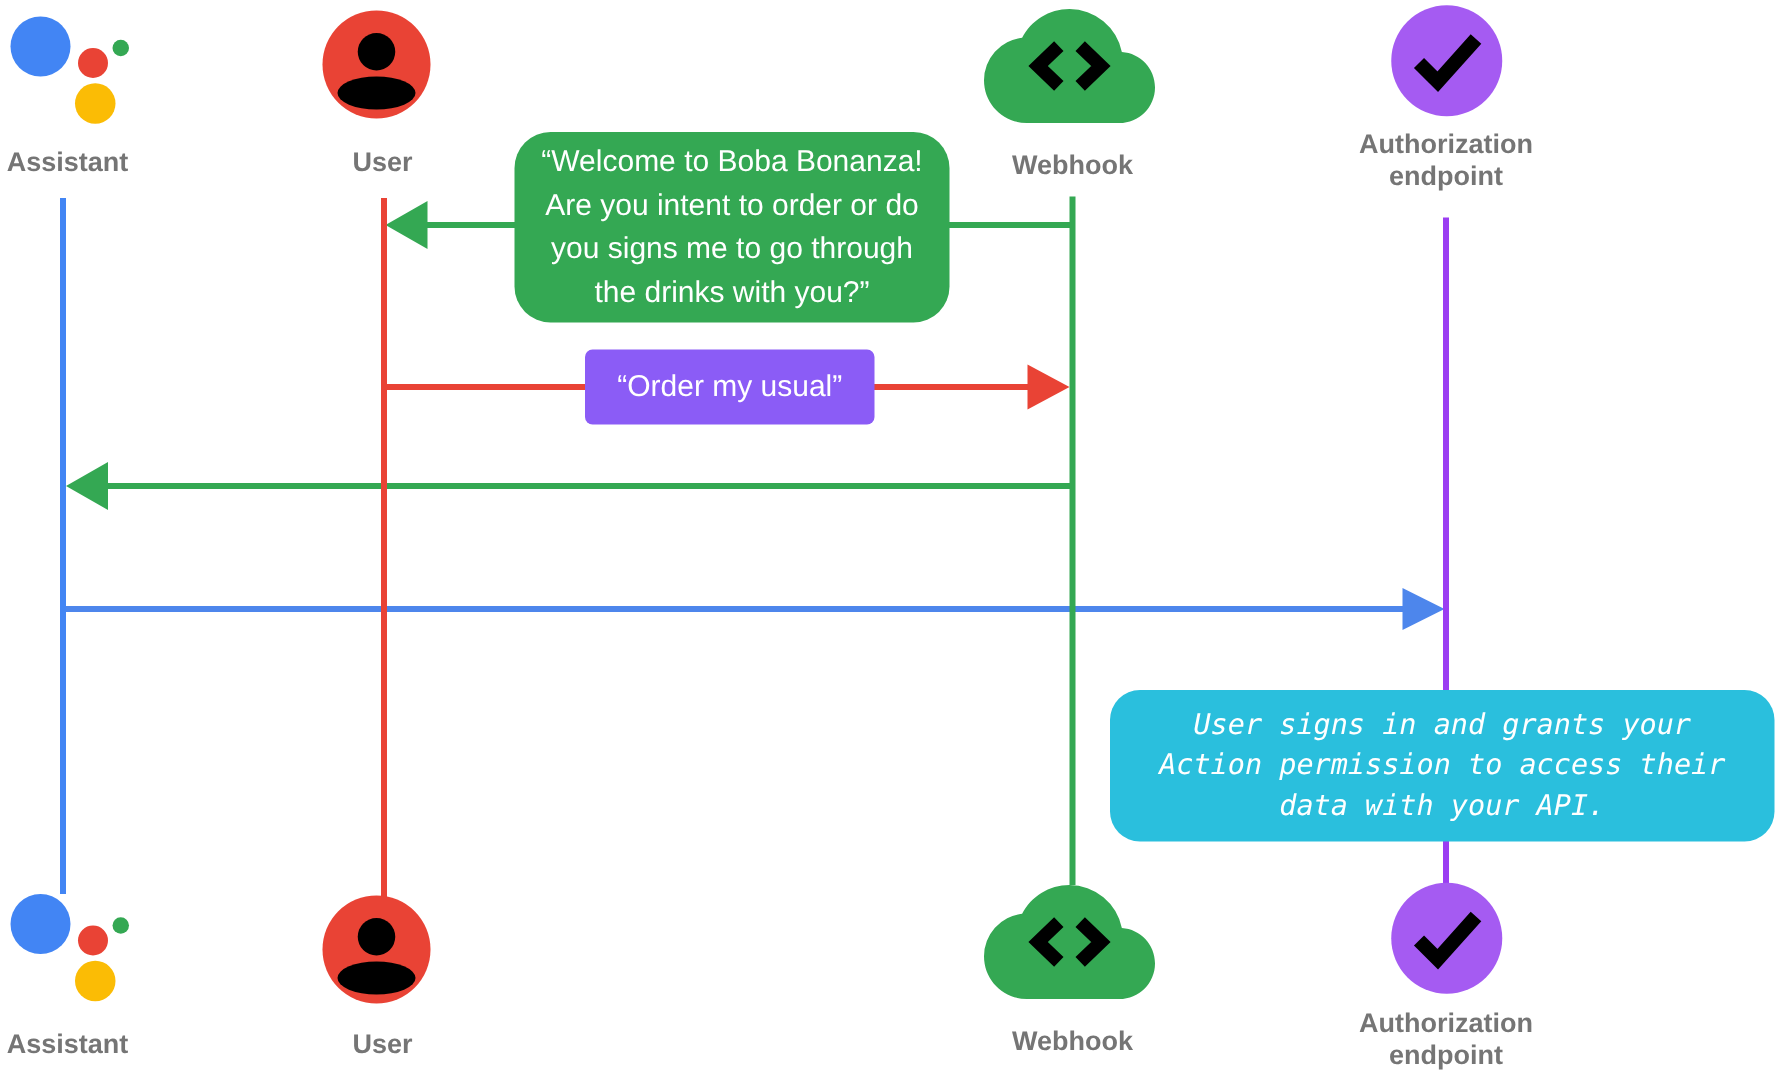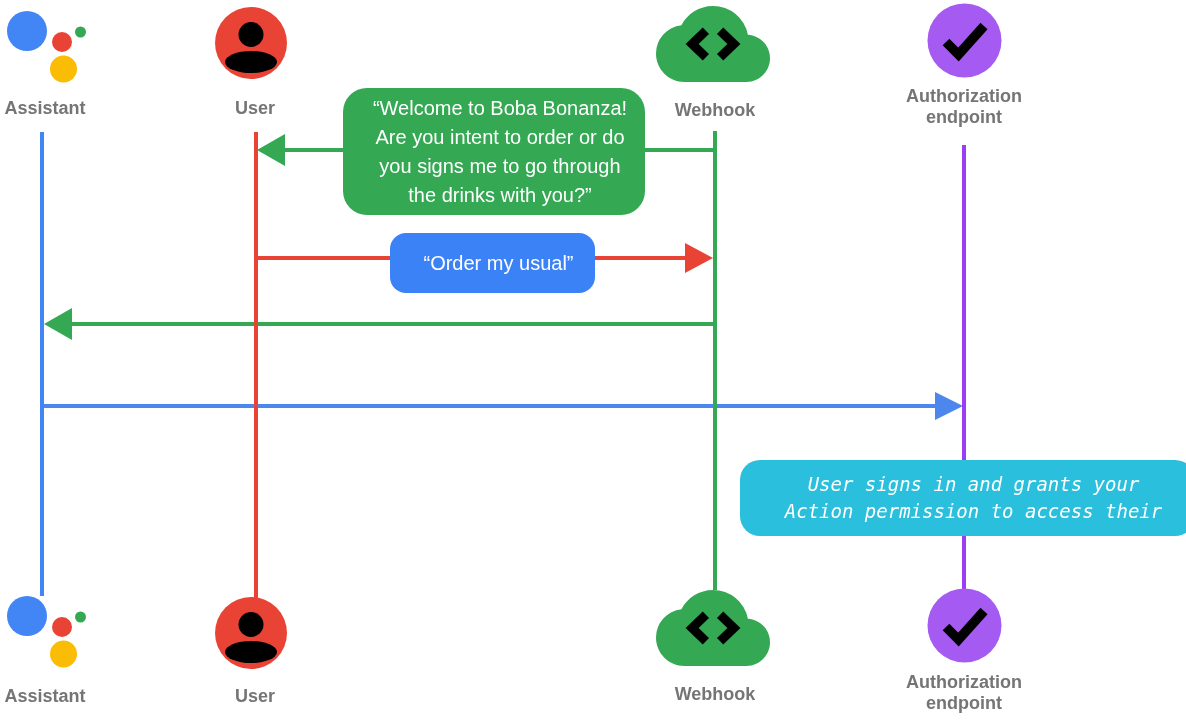--- a/index.html
+++ b/index.html
@@ -31,7 +31,7 @@
 
   
   .msg{position:absolute;z-index:3;display:flex;flex-direction:column;justify-content:center;
-       align-items:center;text-align:center;color:#ffffff;padding-left:12px;}
+       align-items:center;text-align:center;color:#ffffff;}
   .mono{font-family:"DejaVu Sans Mono","Liberation Mono",monospace;font-style:italic;}
 
   .box-welcome{left:343px;top:88px;width:290px;height:127px;border-radius:24px;background:#34a853;

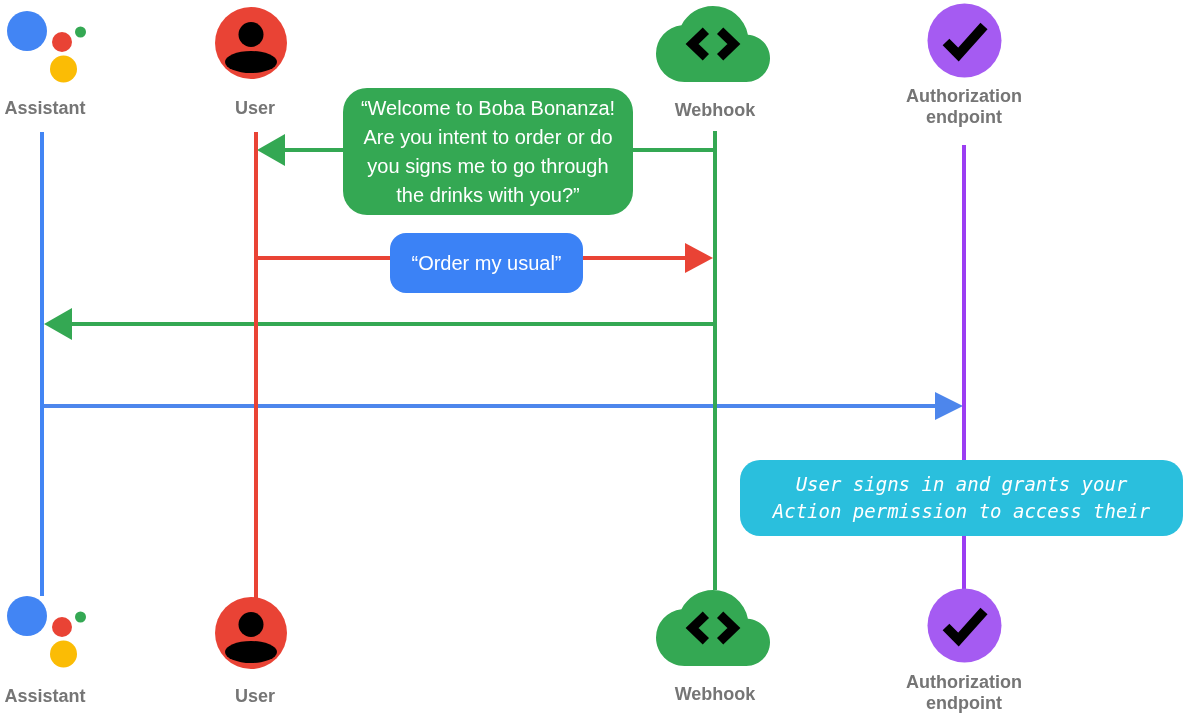--- a/index.html
+++ b/index.html
@@ -36,7 +36,7 @@
 
   .box-welcome{left:343px;top:88px;width:290px;height:127px;border-radius:24px;background:#34a853;
                font-size:20px;line-height:29px;}
-  .box-order{left:390px;top:233px;width:193px;height:60px;border-radius:16px;background:#3b82f6;
+  .box-order{left:390px;top:233px;width:193px;height:50px;border-radius:5px;background:#8b5cf6;
                font-size:20px;}
   .box-signin{left:196px;top:299px;width:359px;height:50px;border-radius:16px;background:#34a853;
                font-size:19px;}

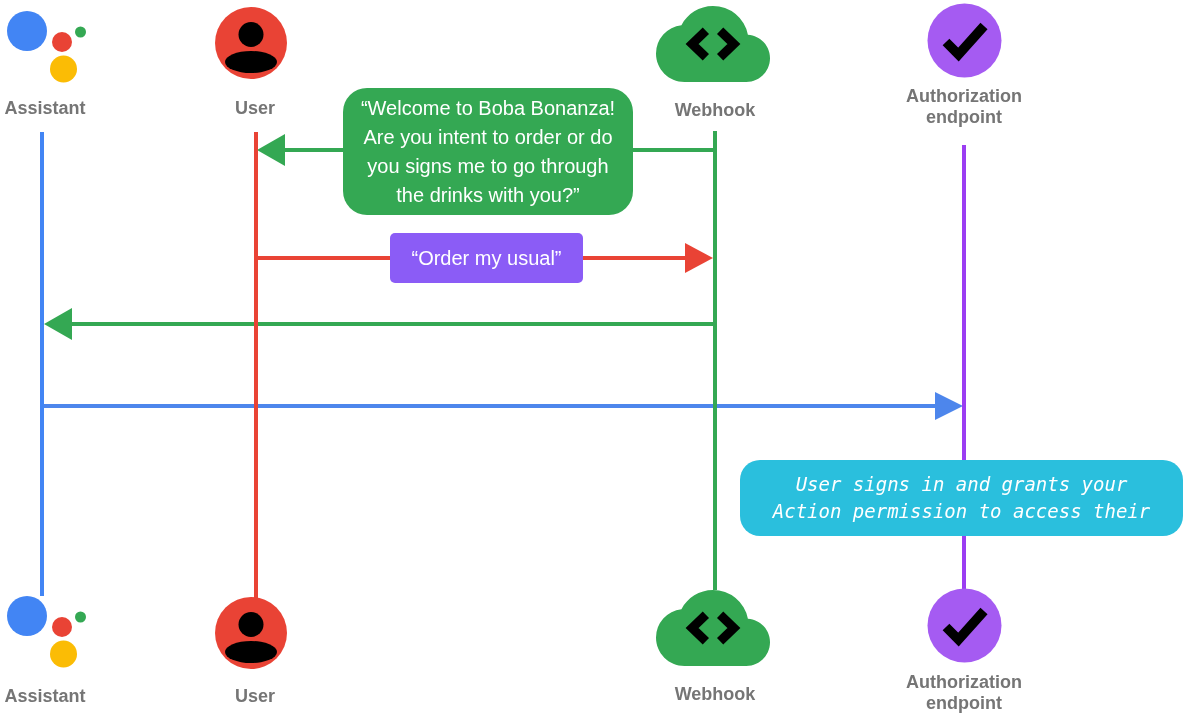--- a/index.html
+++ b/index.html
@@ -42,7 +42,7 @@
                font-size:19px;}
   .box-redirect{left:303px;top:368px;width:405px;height:74px;border-radius:20px;background:#4d86ec;
                font-size:19px;line-height:28px;}
-  .box-grant{left:740px;top:460px;width:443px;height:76px;border-radius:20px;background:#2abfdd;
+  .box-grant{left:740px;top:460px;width:443px;height:101px;border-radius:20px;background:#2abfdd;
                font-size:19px;line-height:27px;}
 
   

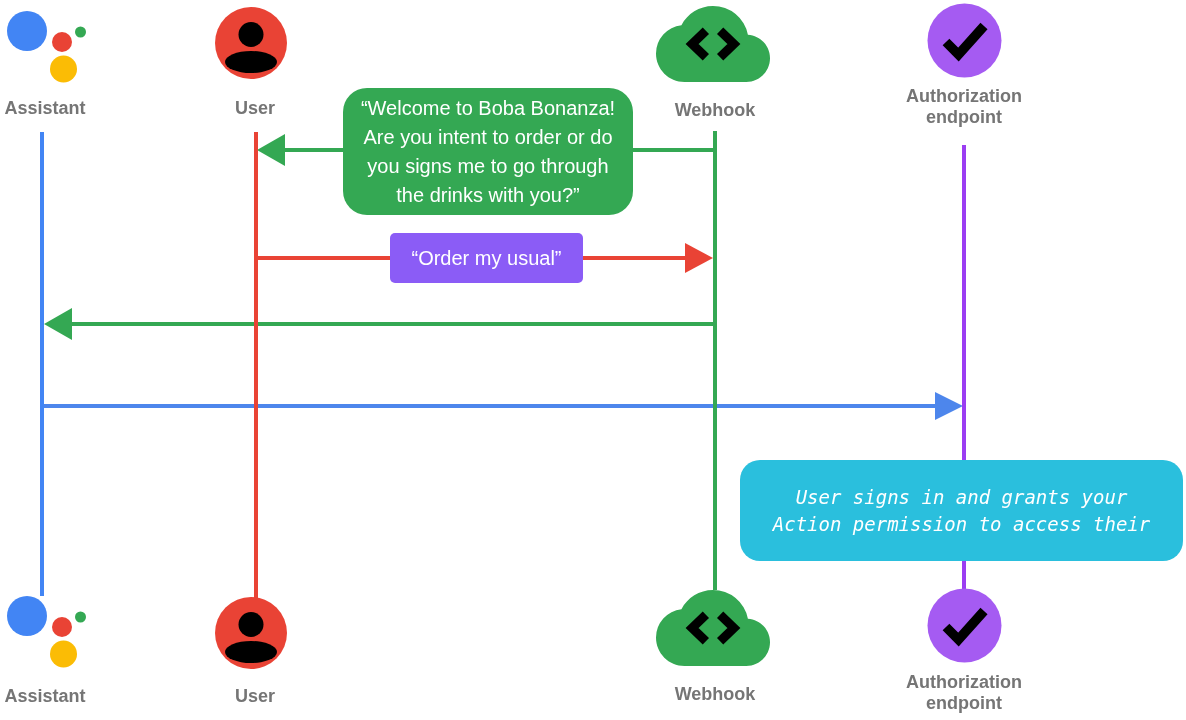--- a/index.html
+++ b/index.html
@@ -98,6 +98,7 @@
   <div class="msg box-grant mono">
     <div>User signs in and grants your</div>
     <div>Action permission to access their</div>
+    <div>data with your API.</div>
   </div>
 
   <svg class="icon" style="left:0;top:4px" width="90" height="88" viewBox="0 0 90 88">

